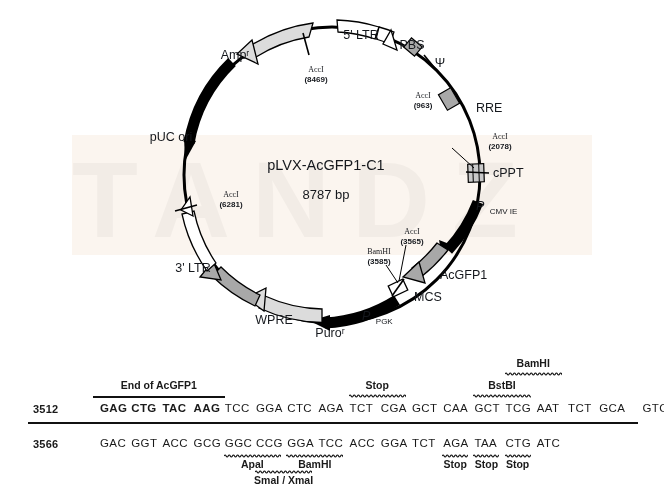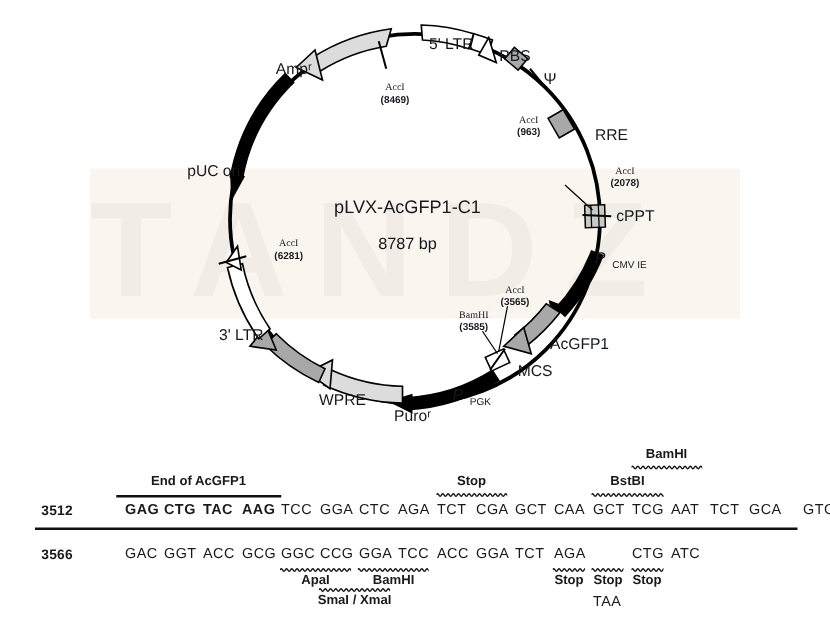--- a/index.html
+++ b/index.html
@@ -225,7 +225,7 @@
     <div class="codon" style="left: 380.8px; top: 85px;">GGA</div>
     <div class="codon" style="left: 412px; top: 85px;">TCT</div>
     <div class="codon" style="left: 443.2px; top: 85px;">AGA</div>
-    <div class="codon" style="left: 474.4px; top: 85px; margin-top: 39px;">TAA</div>
+    <div class="codon" style="left: 474.4px; top: 85px;">TAA</div>
     <div class="codon" style="left: 505.6px; top: 85px;">CTG</div>
     <div class="codon" style="left: 536.8px; top: 85px;">ATC</div>
     <div class="squig" style="left: 223.8px; top: 100px; width: 57.2px;">

